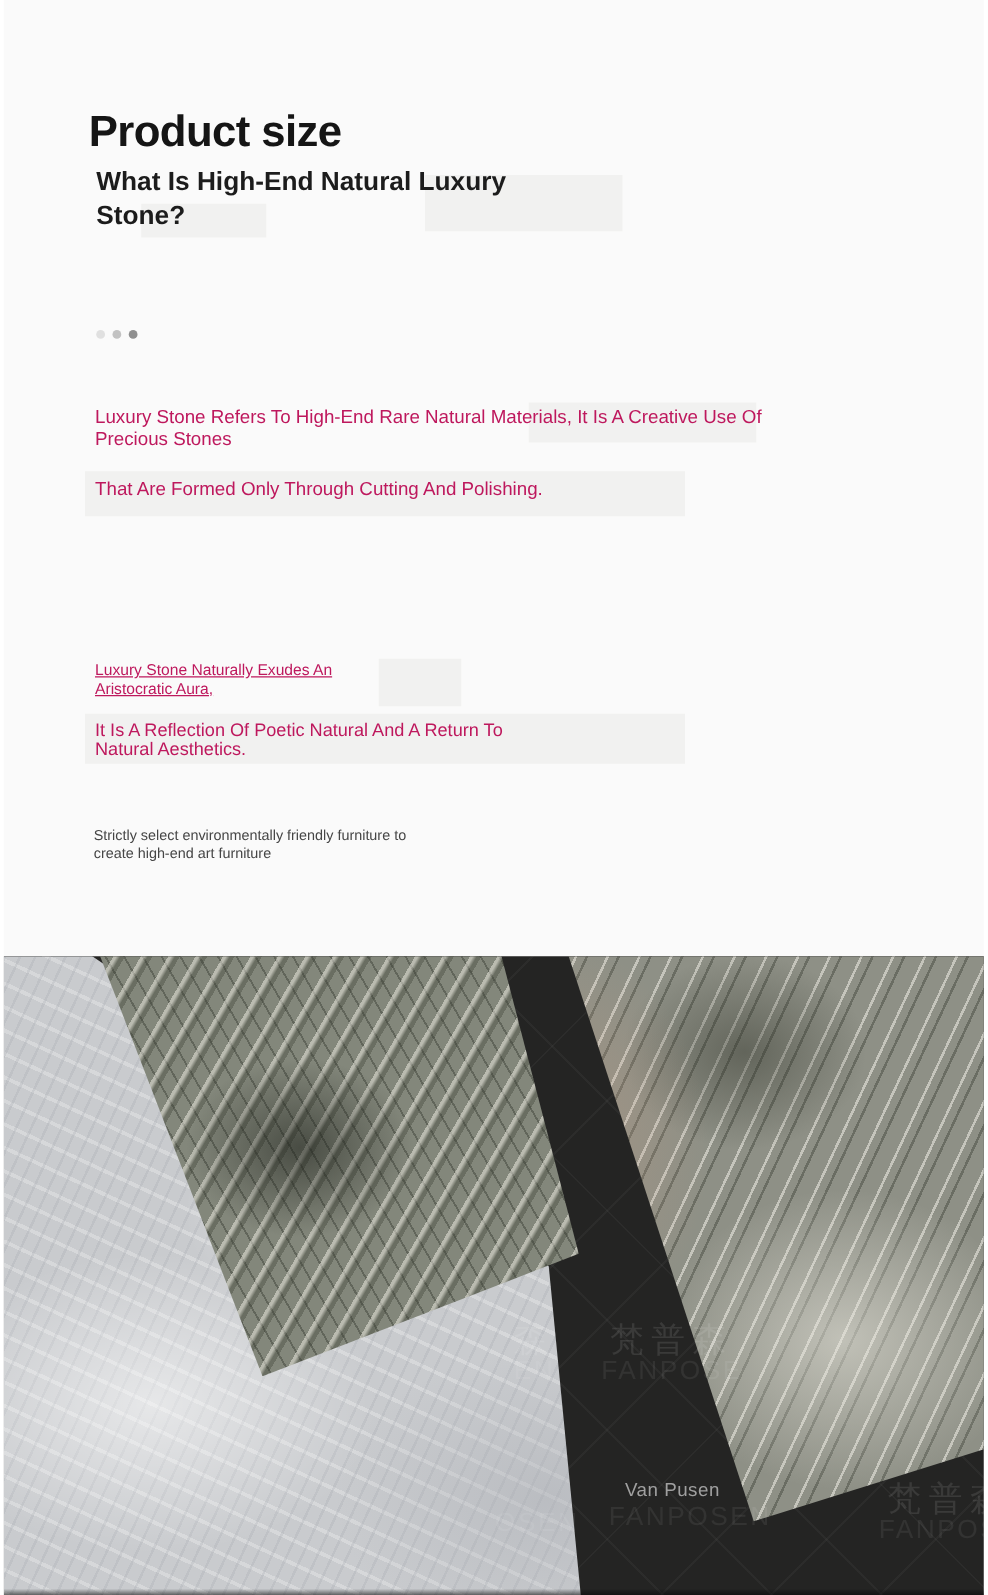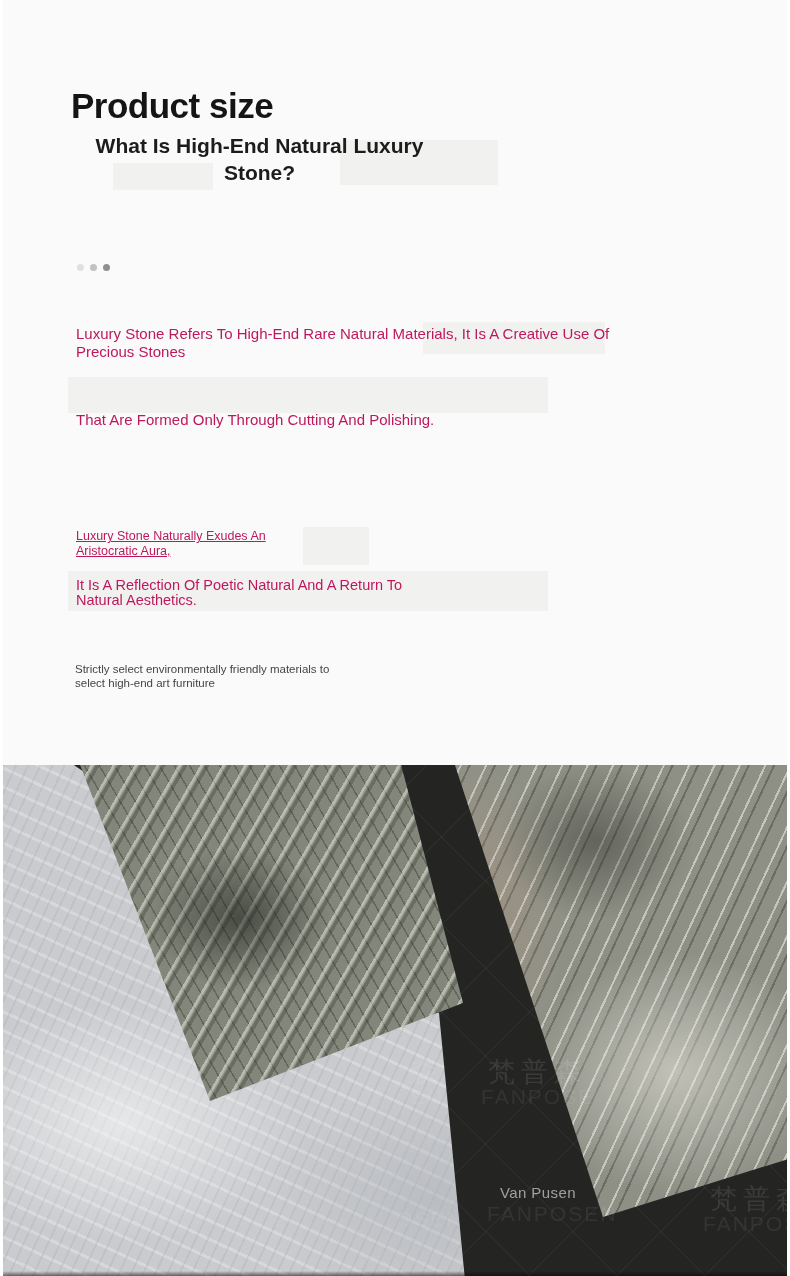--- a/index.html
+++ b/index.html
@@ -23,7 +23,7 @@
   }
   .subtitle{
     position:absolute;left:74px;top:132px;margin:0;max-width:365px;
-    font-size:21px;line-height:27px;font-weight:600;color:#1c1c1c;text-align:center;
+    font-size:21px;line-height:27px;font-weight:600;color:#1c1c1c;
   }
   .dots{position:absolute;left:74px;top:264px;display:flex;gap:6px;}
   .dot{width:7px;height:7px;border-radius:50%;display:block;}

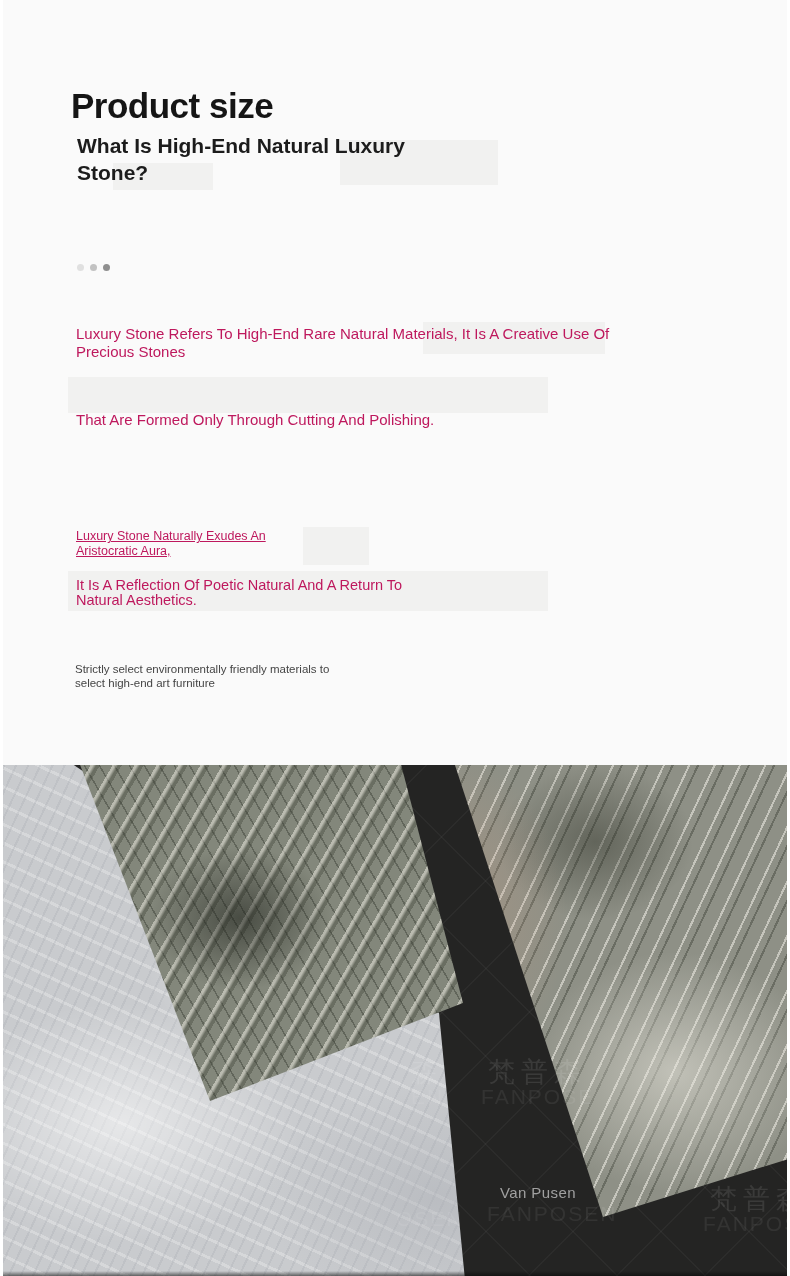--- a/index.html
+++ b/index.html
@@ -32,7 +32,7 @@
   .d3{background:#8f8f8f;}
   .p{position:absolute;margin:0;color:#be185d;}
   .p1{left:73px;top:325px;max-width:565px;font-size:15px;line-height:17.5px;}
-  .p2{left:73px;top:383px;font-size:15px;white-space:nowrap;margin-top:28px;}
+  .p2{left:73px;top:383px;font-size:15px;white-space:nowrap;}
   .p3{left:73px;top:484px;font-size:15px;white-space:nowrap;}
   .p4{left:73px;top:529px;max-width:205px;font-size:12.5px;line-height:15px;text-decoration:underline;}
   .p5{left:73px;top:578px;max-width:355px;font-size:14.5px;line-height:14.5px;}

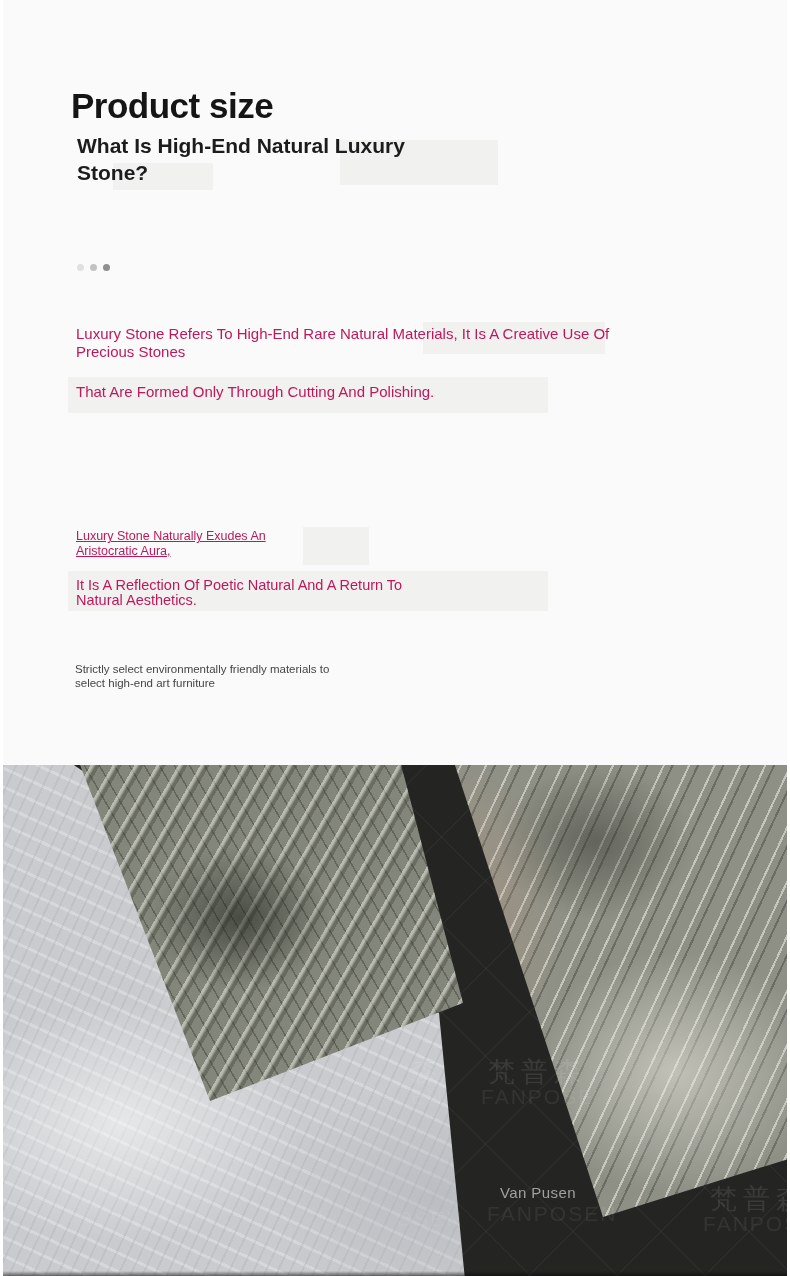--- a/index.html
+++ b/index.html
@@ -129,7 +129,7 @@
   <p class="p p2">That Are Formed Only Through Cutting And Polishing.</p>
   <p class="p p4">Luxury Stone Naturally Exudes An Aristocratic Aura,</p>
   <p class="p p5">It Is A Reflection Of Poetic Natural And A Return To Natural Aesthetics.</p>
-  <p class="p p6">Strictly select environmentally friendly materials to select high-end art furniture</p>
+  <p class="p p6">Strictly select environmentally friendly furniture to create high-end art furniture</p>
 
   <section class="photo">
     <div class="lattice"></div>

